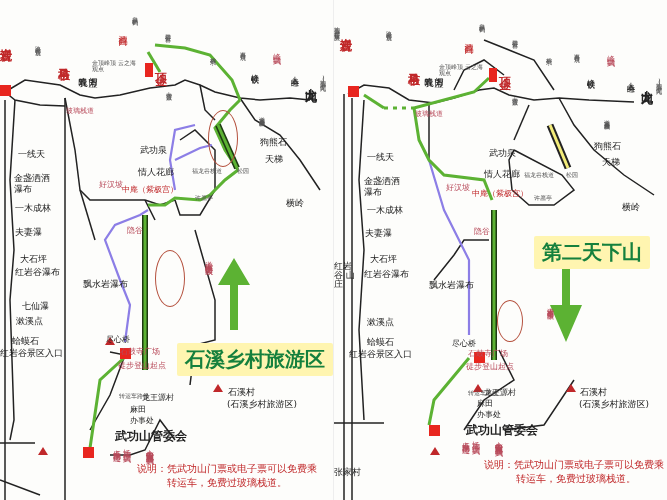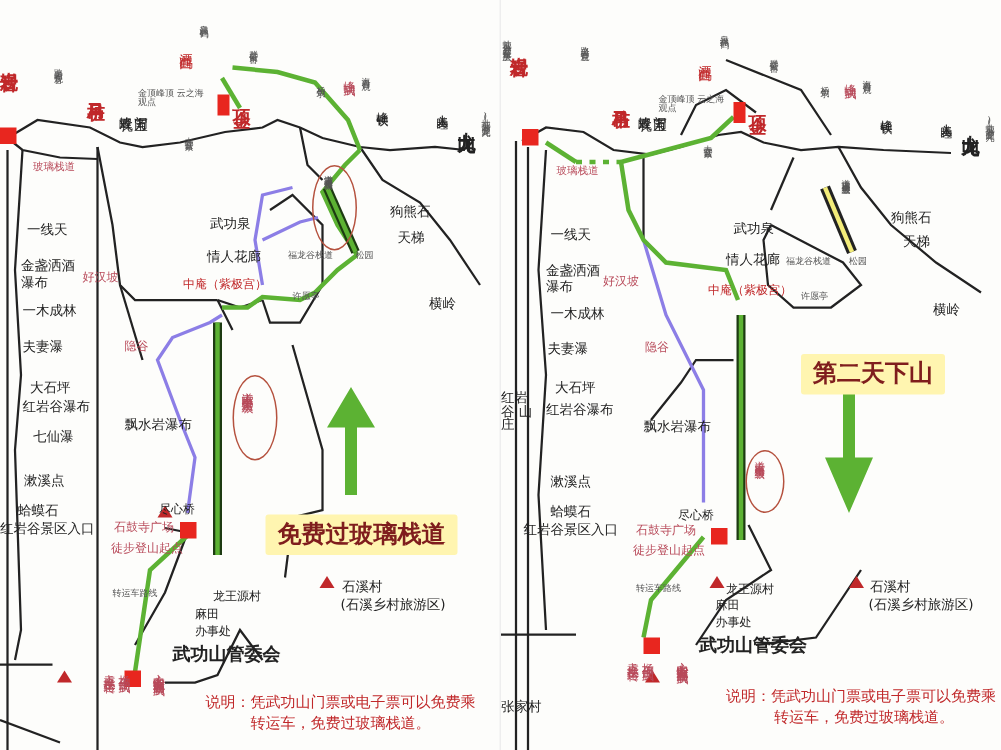--- a/index.html
+++ b/index.html
@@ -13,7 +13,7 @@
   .lbl { position:absolute; font-size:9px; color:#222; white-space:nowrap; line-height:1; }
   .v { writing-mode:vertical-rl; text-orientation:upright; letter-spacing:-1px; }
   .red { color:#c0282a; }
-  .pink { color:#b84a5a; }
+  .pink { color:#b84a5a;margin-left:44px; }
   .green { color:#6aa84f; }
   .big { font-size:12px; font-weight:bold; }
   .tiny { font-size:6px; color:#555; }

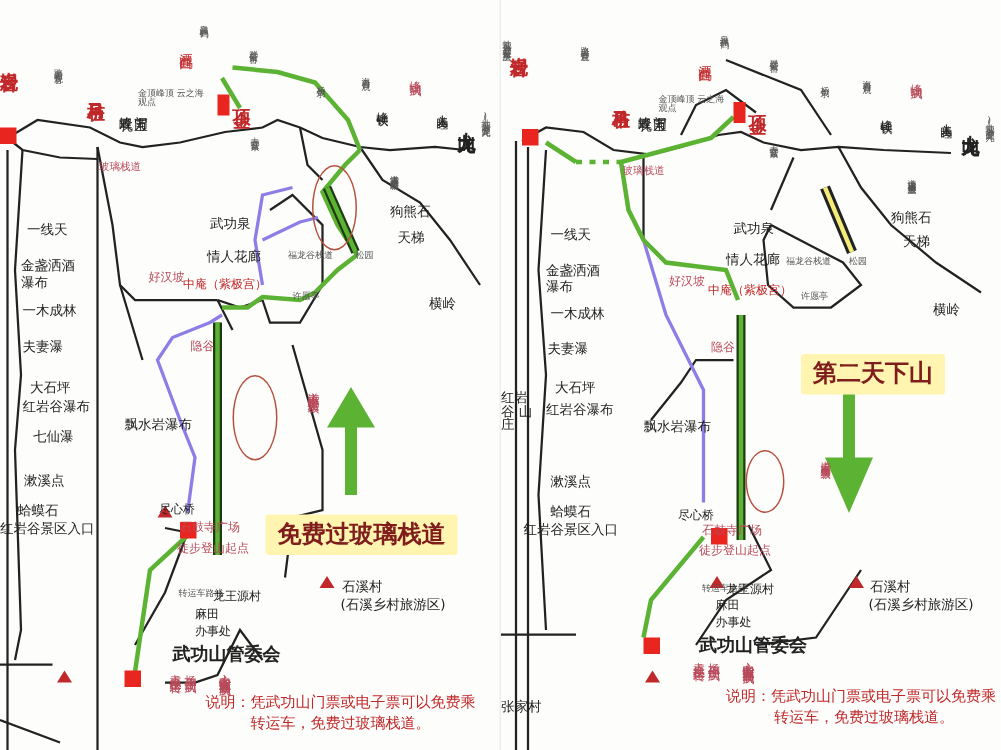--- a/index.html
+++ b/index.html
@@ -17,7 +17,7 @@
   .green { color:#6aa84f; }
   .big { font-size:12px; font-weight:bold; }
   .tiny { font-size:6px; color:#555; }
-  .banner { position:absolute; background:#fff5b0; color:#7f1d1d; font-weight:bold; font-size:16px;
+  .banner { position:absolute; background:#fff5b0; color:#15803d; font-weight:bold; font-size:20px;
             padding:3px 8px; border-radius:2px; }
   .note { position:absolute; font-size:10px; color:#c0282a; line-height:14px; white-space:nowrap; }
   .station { position:absolute; width:11px; height:11px; background:#e8261f; }

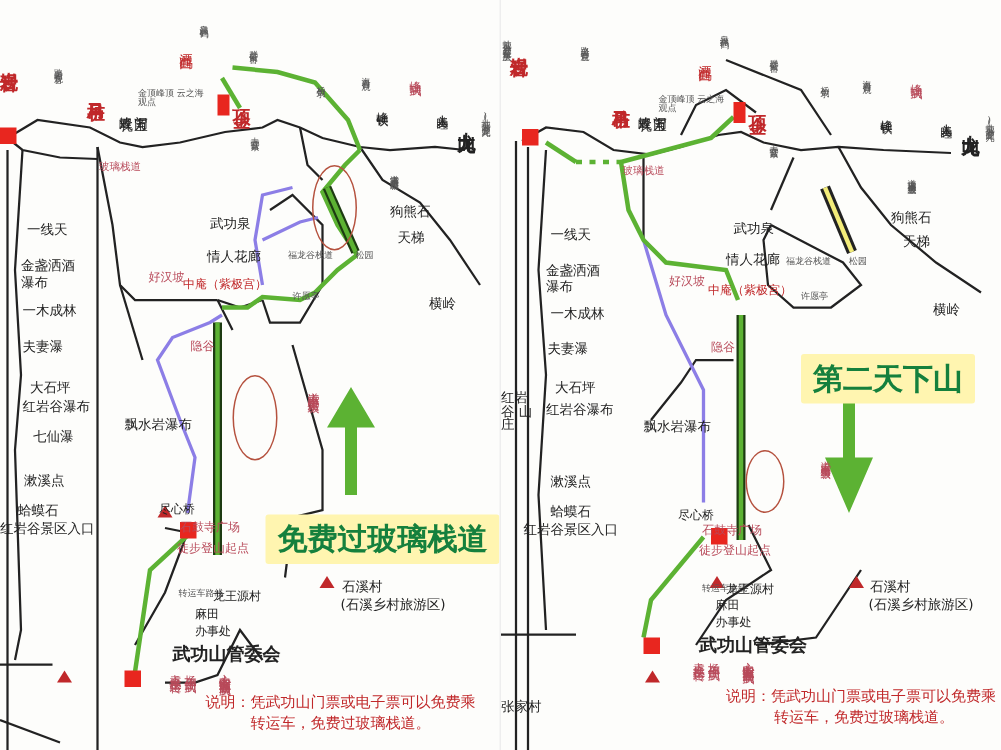--- a/index.html
+++ b/index.html
@@ -133,7 +133,7 @@
   <span class="lbl" style="left:15px;top:228px">夫妻瀑</span>
   <span class="lbl" style="left:20px;top:255px">大石坪</span>
   <span class="lbl" style="left:15px;top:268px">红岩谷瀑布</span>
-  <span class="lbl" style="left:22px;top:288px">七仙瀑</span>
+  <span class="lbl" style="left:22px;top:302px">七仙瀑</span>
   <span class="lbl" style="left:16px;top:317px">漱溪点</span>
   <span class="lbl" style="left:12px;top:337px">蛤蟆石</span>
   <span class="lbl" style="left:0;top:349px">红岩谷景区入口</span>

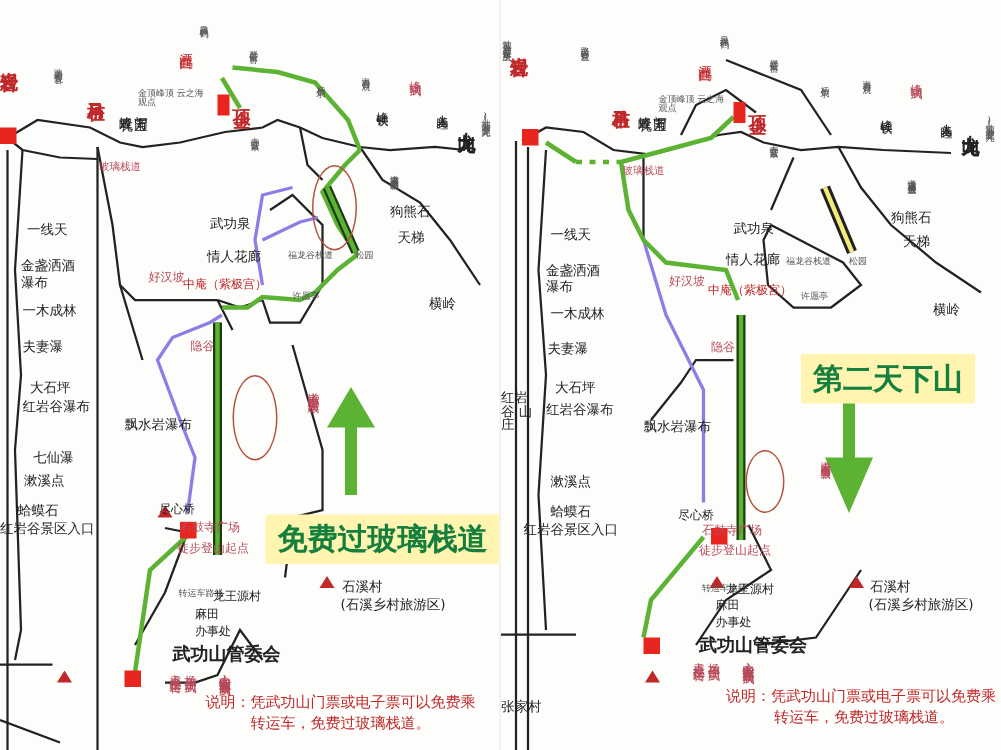--- a/index.html
+++ b/index.html
@@ -141,7 +141,7 @@
   <span class="lbl v pink" style="left:78px;top:448px;font-size:8px">武功山停车场</span>
   <span class="lbl v pink" style="left:89px;top:448px;font-size:8px;width:20px;height:55px;white-space:normal">游客服务中心 武功山商业街</span>
 
-  <div class="banner" style="left:177px;top:343px">免费过玻璃栈道</div>
+  <div class="banner" style="left:177px;top:343px">石溪乡村旅游区</div>
   <div class="note" style="left:137px;top:462px">说明：凭武功山门票或电子票可以免费乘</div>
   <div class="note" style="left:167px;top:476px">转运车，免费过玻璃栈道。</div>
 </div>

